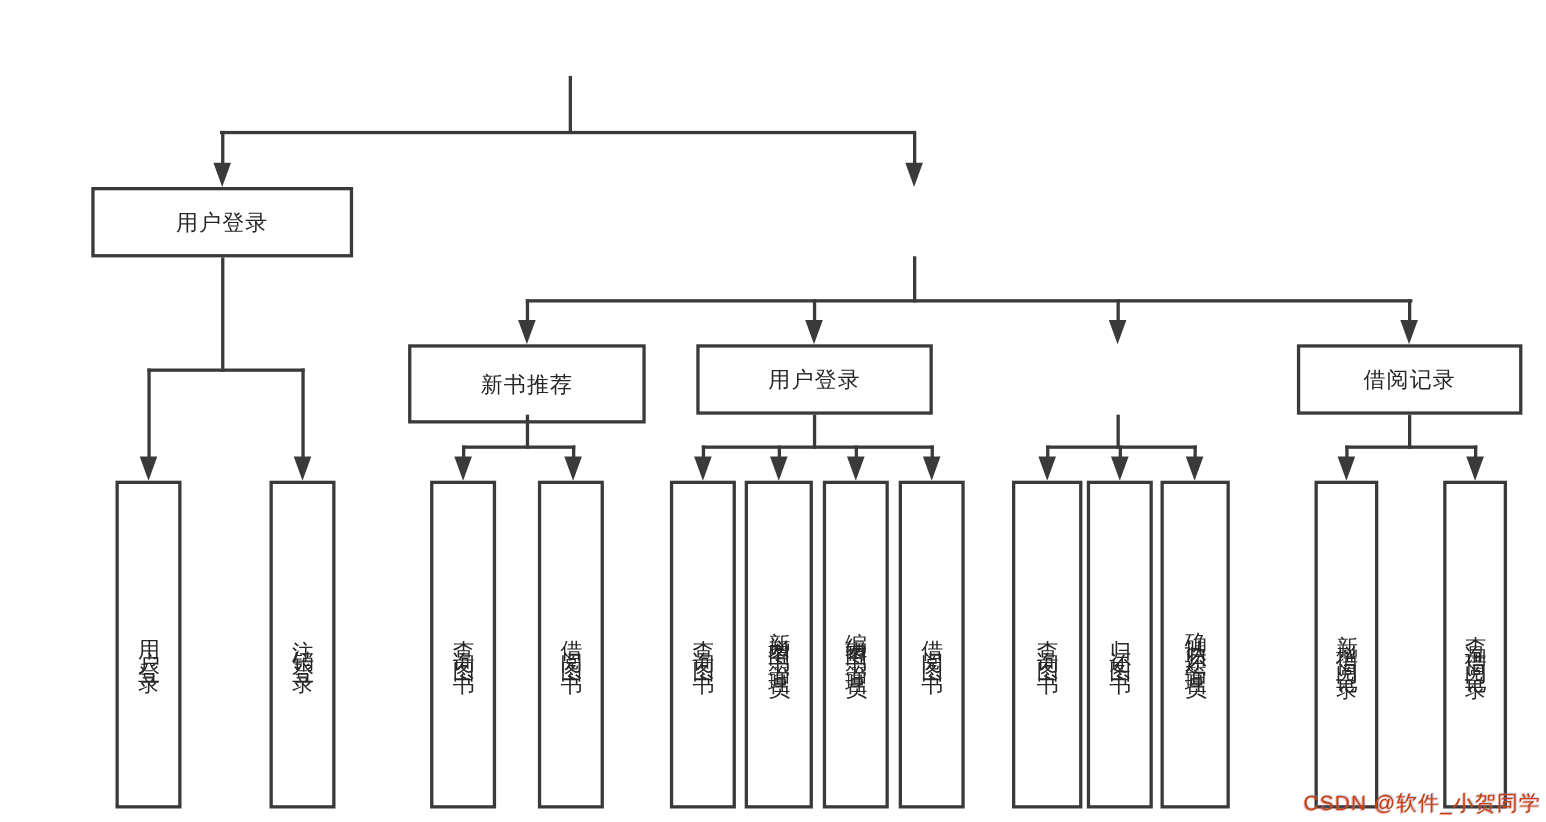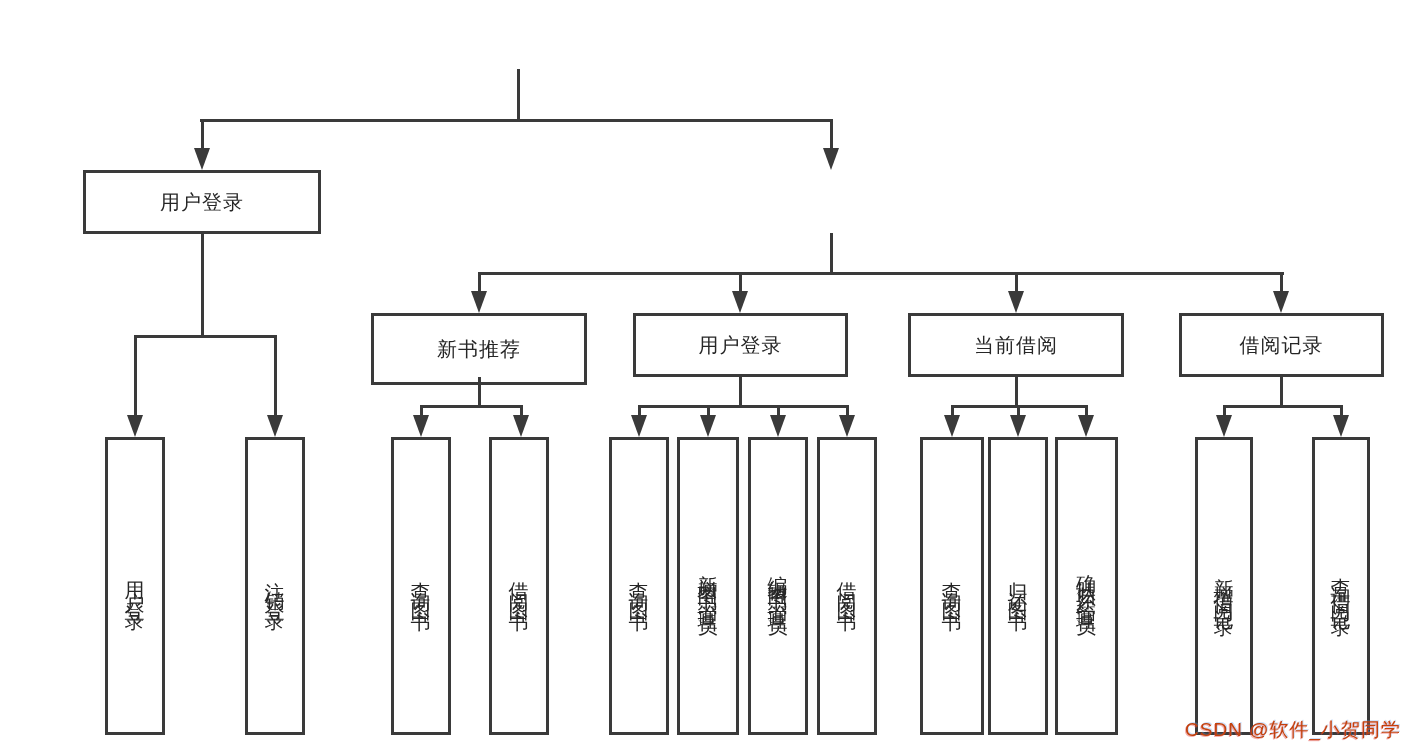--- a/index.html
+++ b/index.html
@@ -88,9 +88,6 @@
   <div class="node" style="left:633px; top:313px; width:215px; height:64px;">
     <span>用户登录</span>
   </div>
-  <div class="node" style="left:908px; top:313px; width:216px; height:64px;">
-    <span>当前借阅</span>
-  </div>
   <div class="node" style="left:1179px; top:313px; width:205px; height:64px;">
     <span>借阅记录</span>
   </div>

